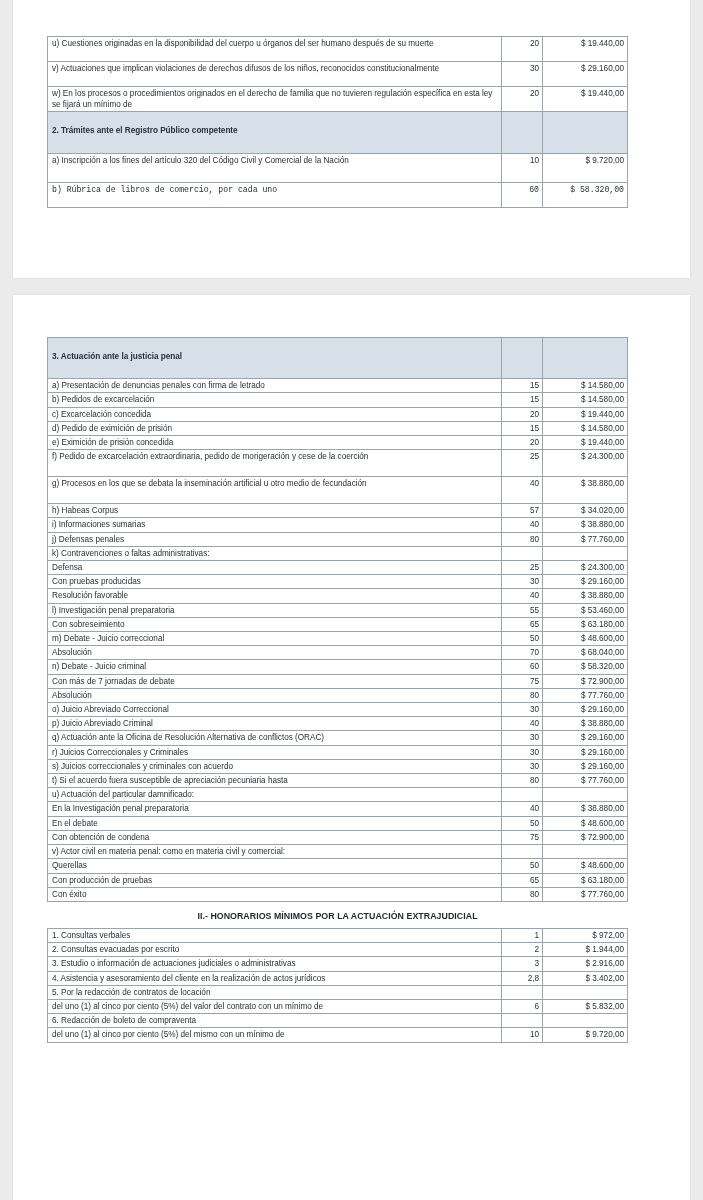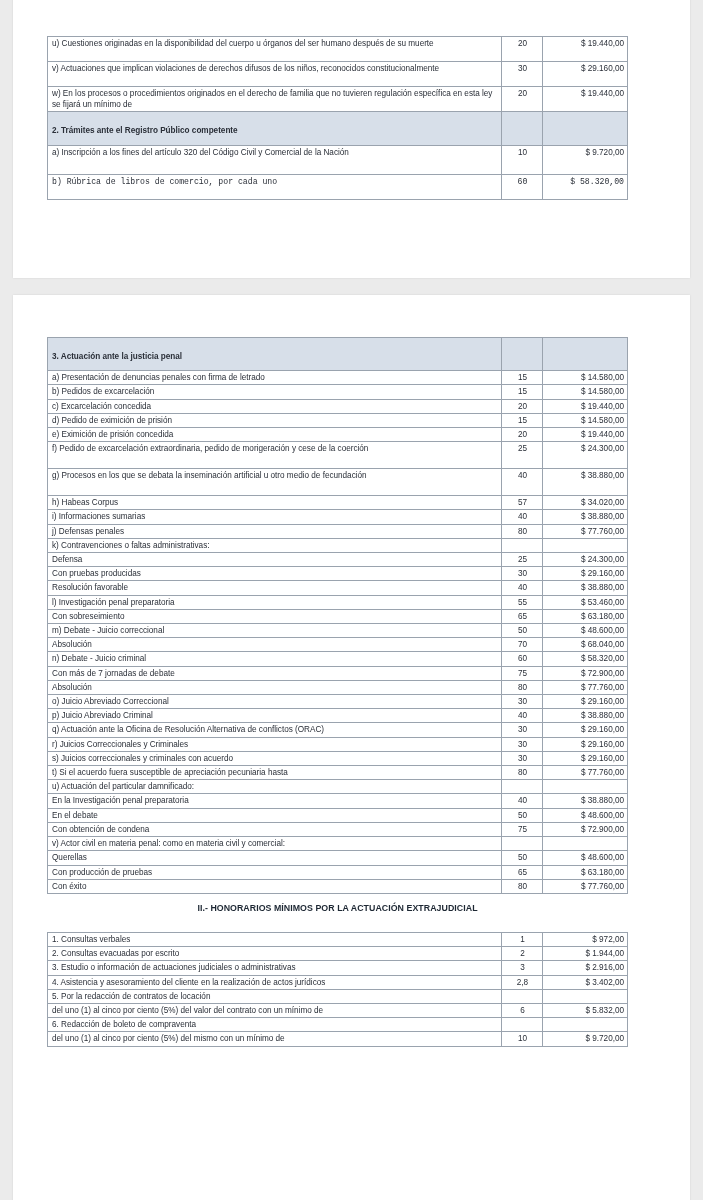--- a/index.html
+++ b/index.html
@@ -52,7 +52,7 @@
   td.desc { text-align: left; }
   td.units {
     width: 33px;
-    text-align: center;
+    text-align: right;
     vertical-align: bottom;
     padding-right: 4px;
   }

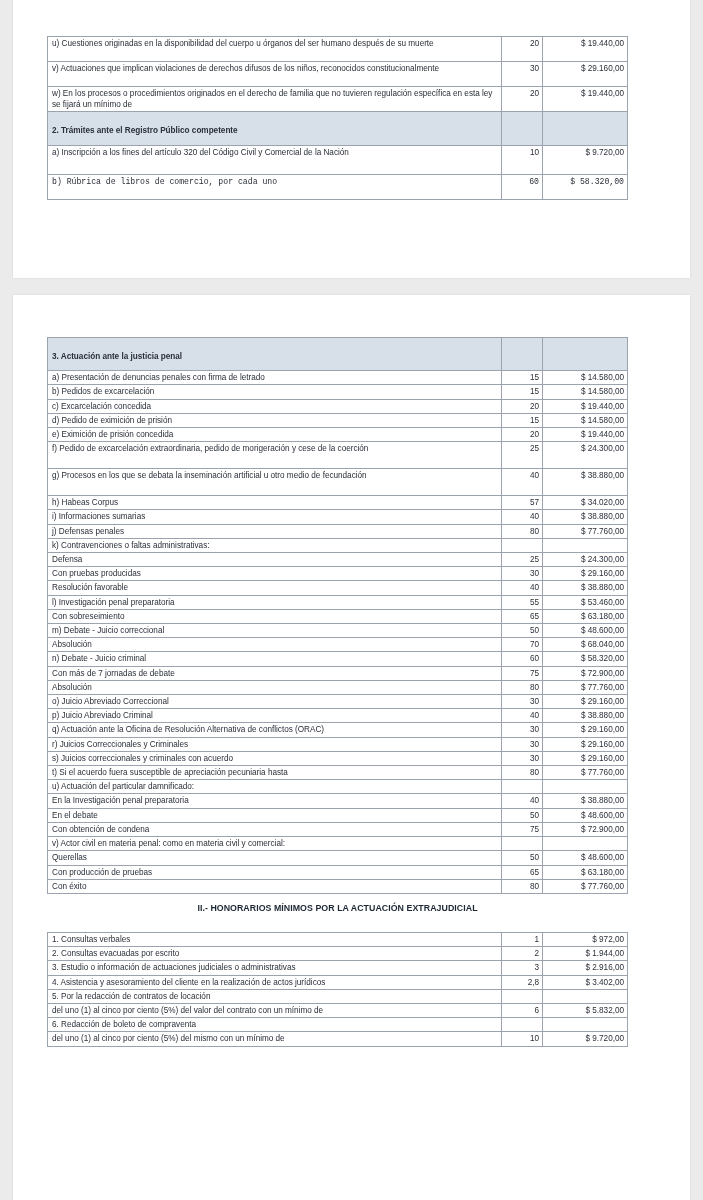--- a/index.html
+++ b/index.html
@@ -67,7 +67,7 @@
     background: #d7dfe9;
     font-weight: bold;
     vertical-align: bottom;
-    padding-bottom: 8px;
+    padding-bottom: 16px;
   }
   tr.section-head td.desc { padding-top: 13px; }
   tr.tall-a td { height: 26px; }

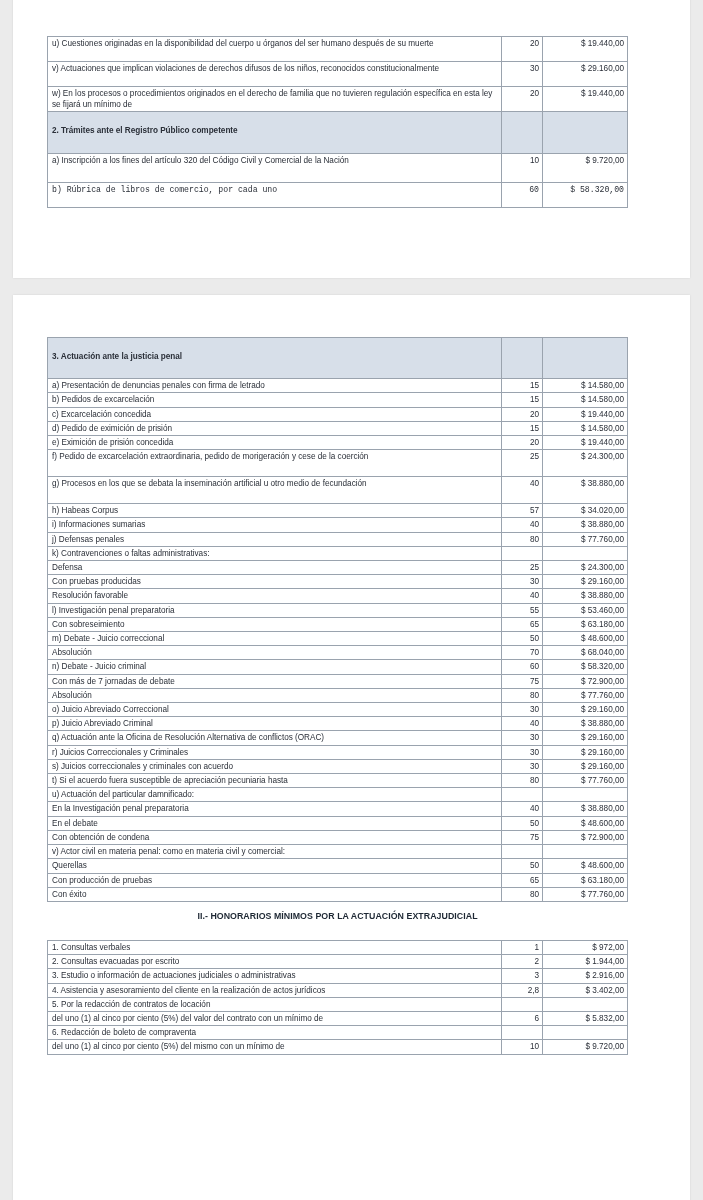--- a/index.html
+++ b/index.html
@@ -81,7 +81,7 @@
     font-size: 8.8px;
     color: #1d2733;
     letter-spacing: 0.05px;
-    margin: 9px 0 19px 0;
+    margin: 9px 0 7px 0;
   }
 </style>
 </head>

